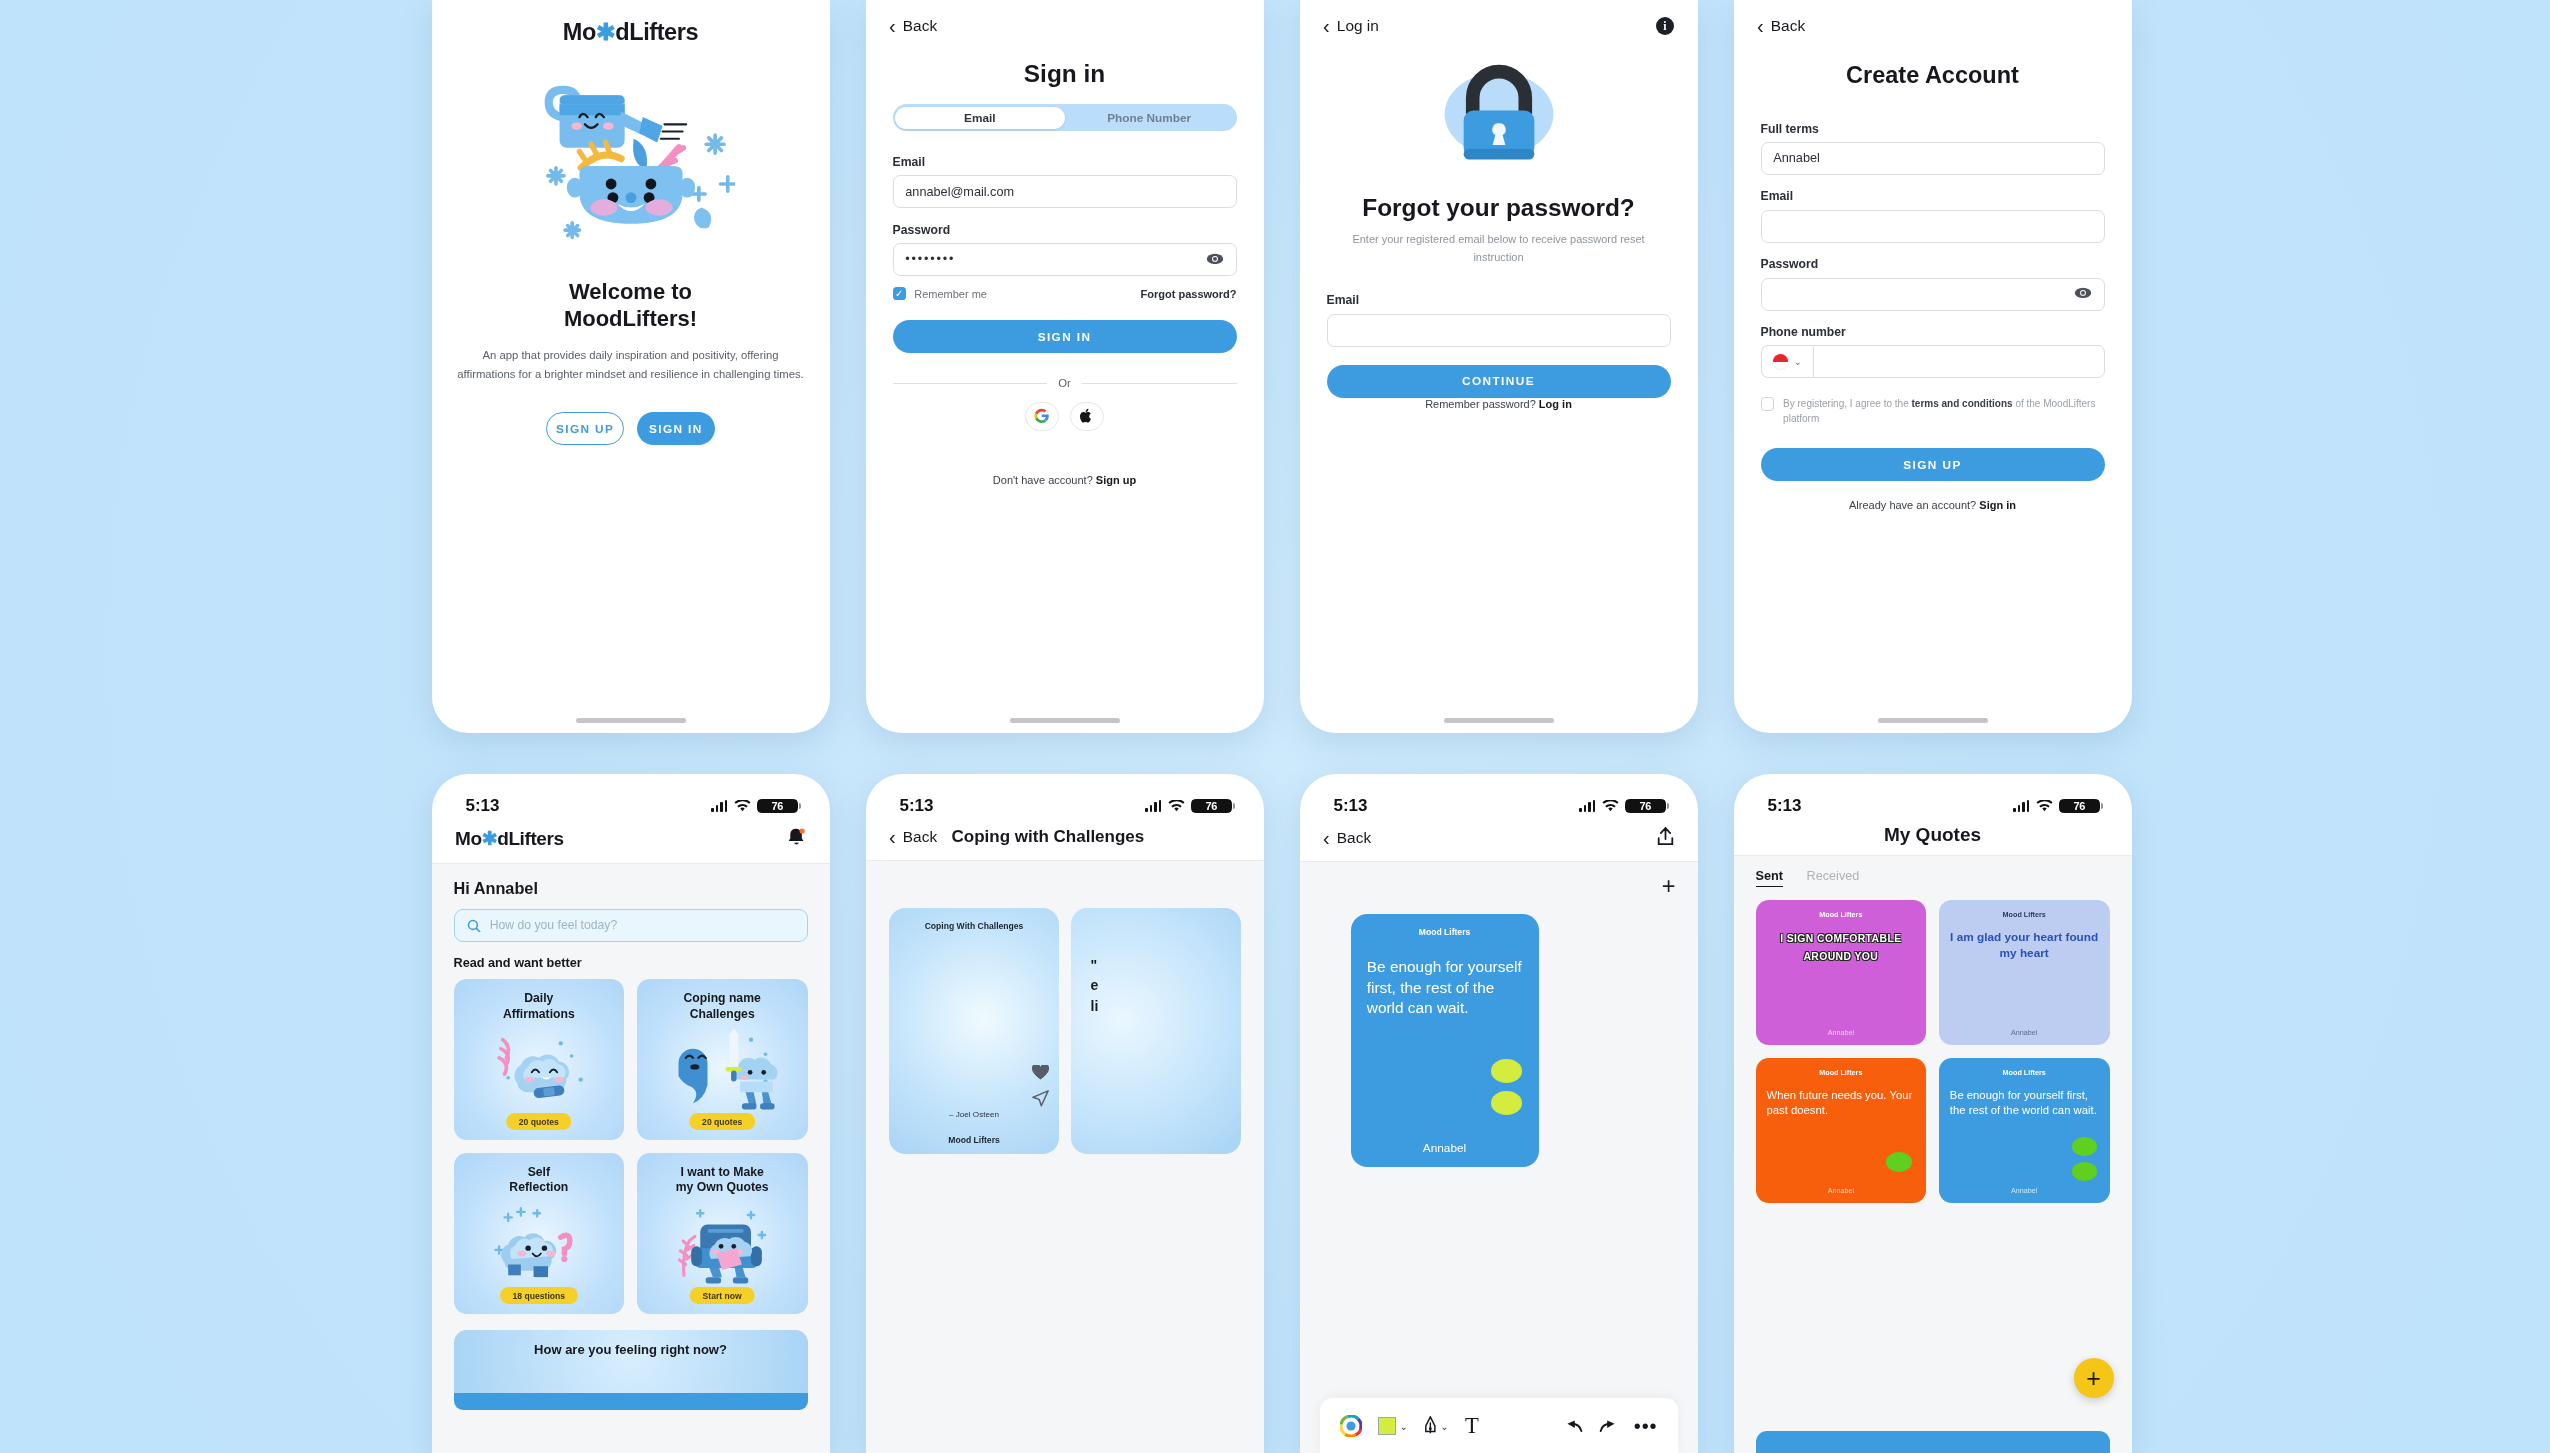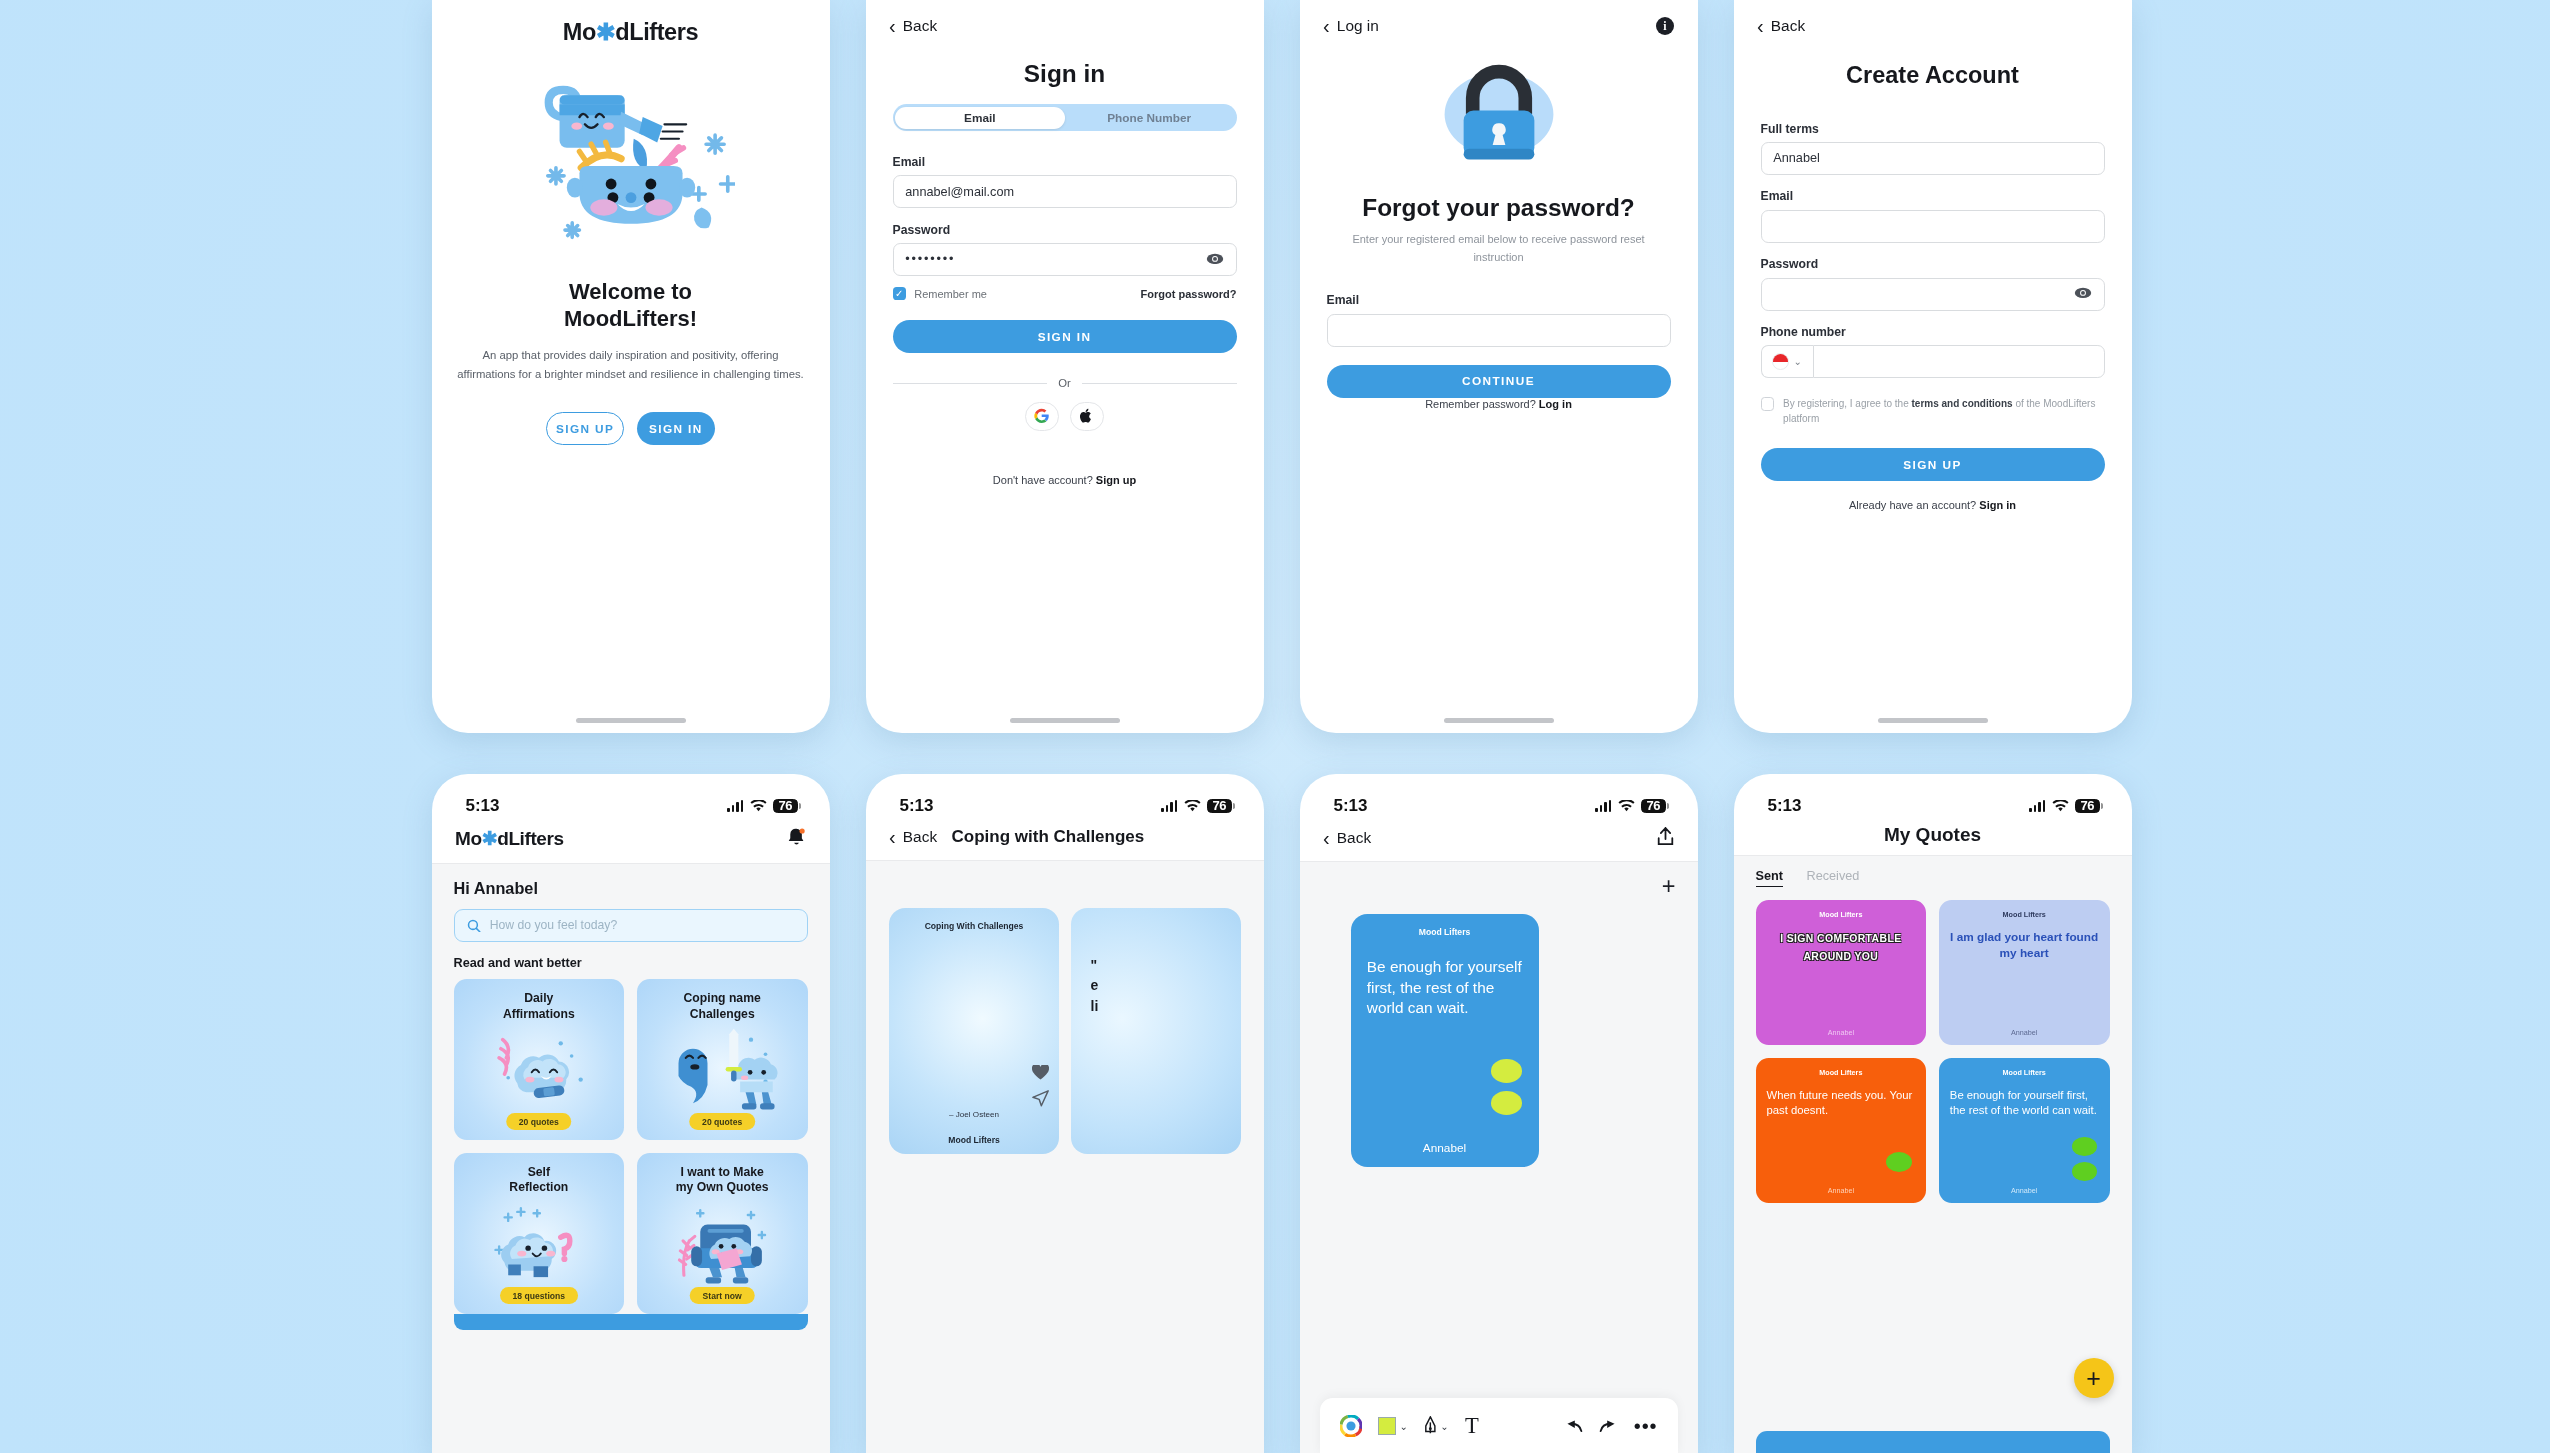--- a/index.html
+++ b/index.html
@@ -47,8 +47,8 @@
   .bars i:nth-child(1){height:4.5px}.bars i:nth-child(2){height:7.2px}
   .bars i:nth-child(3){height:10px}.bars i:nth-child(4){height:12.7px}
   .batt {
-    border: 1.8px solid #111; border-radius: 4.5px; width: 25px; height: 13.6px;
-    background: #111; color:#fff; font-size: 13px; font-weight: bold;
+    border: 1.8px solid #111; border-radius: 4.5px; width: 41px; height: 13.6px;
+    background: #111; color:#fff; font-size: 11px; font-weight: bold;
     display:flex; align-items:center; justify-content:center; letter-spacing:-0.3px;text-align:right;
   }
   .batt-wrap { display:flex; align-items:center; gap:0.9px; }

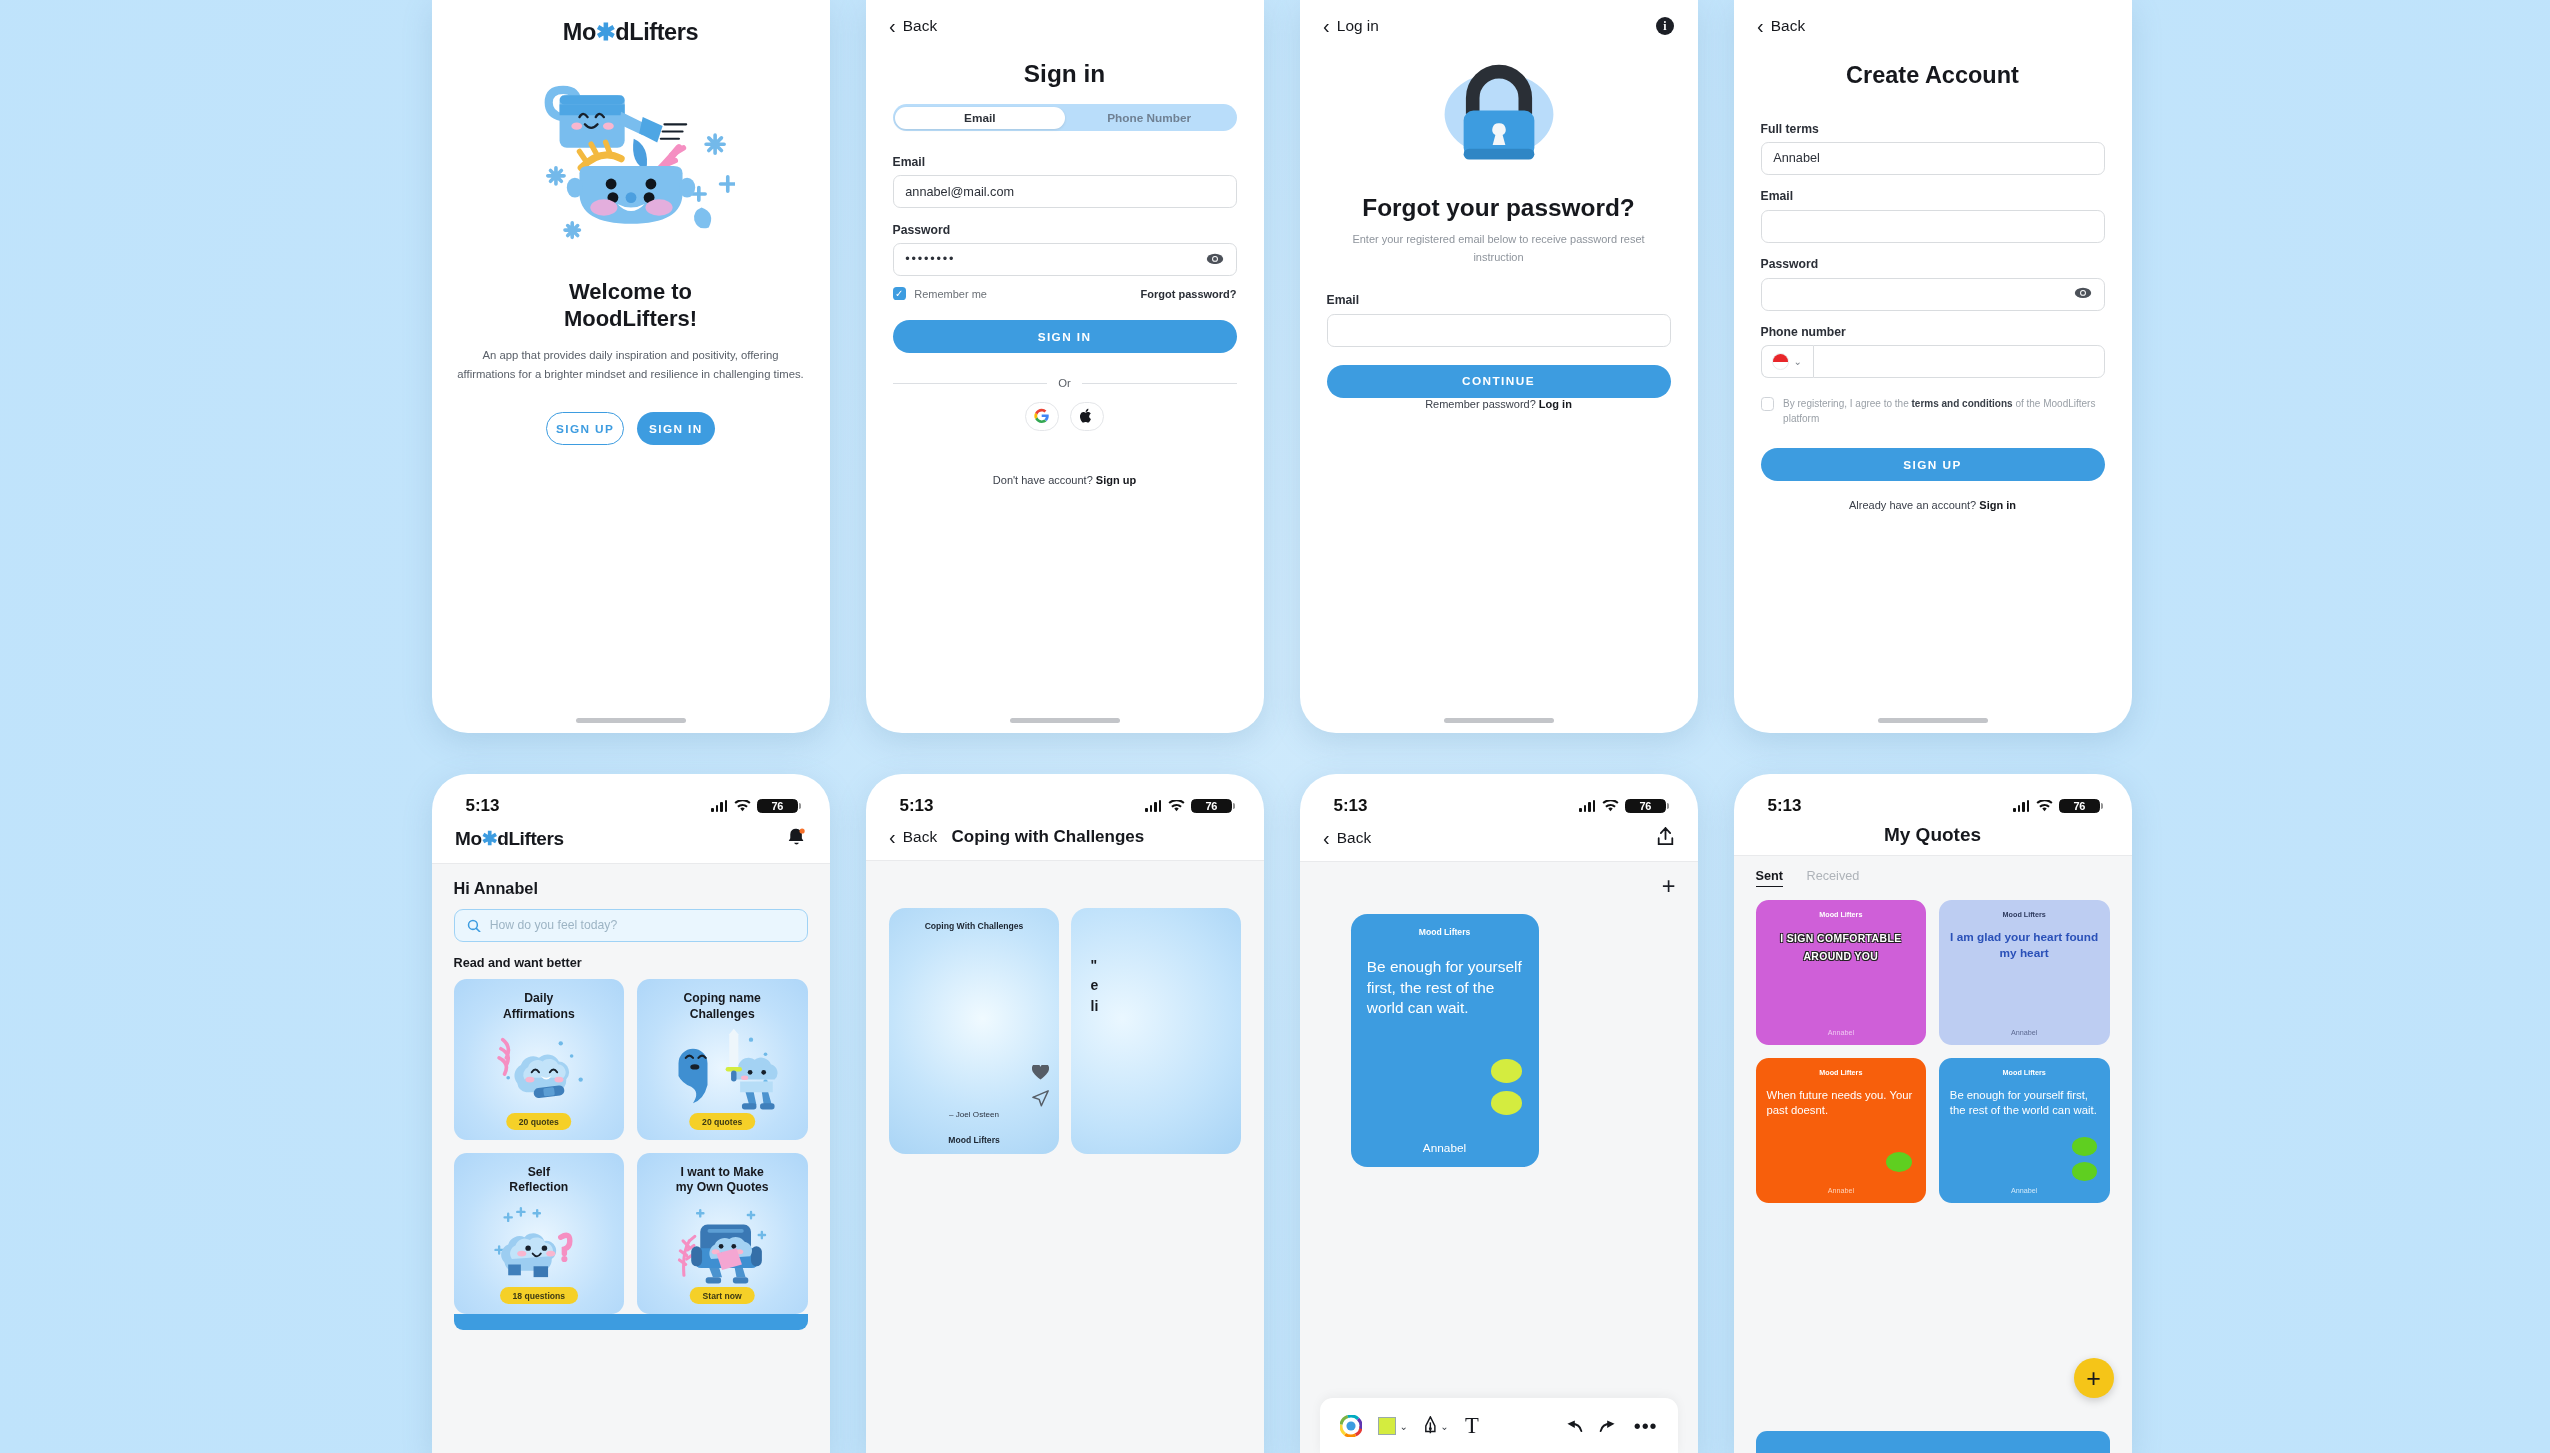--- a/index.html
+++ b/index.html
@@ -648,6 +648,9 @@
           </div>
         </div>
 
+        <div class="feelbox">
+          <span>How are you feeling right now?</span>
+        </div>
         <div class="feelbar"></div>
       </div>
     </div>

